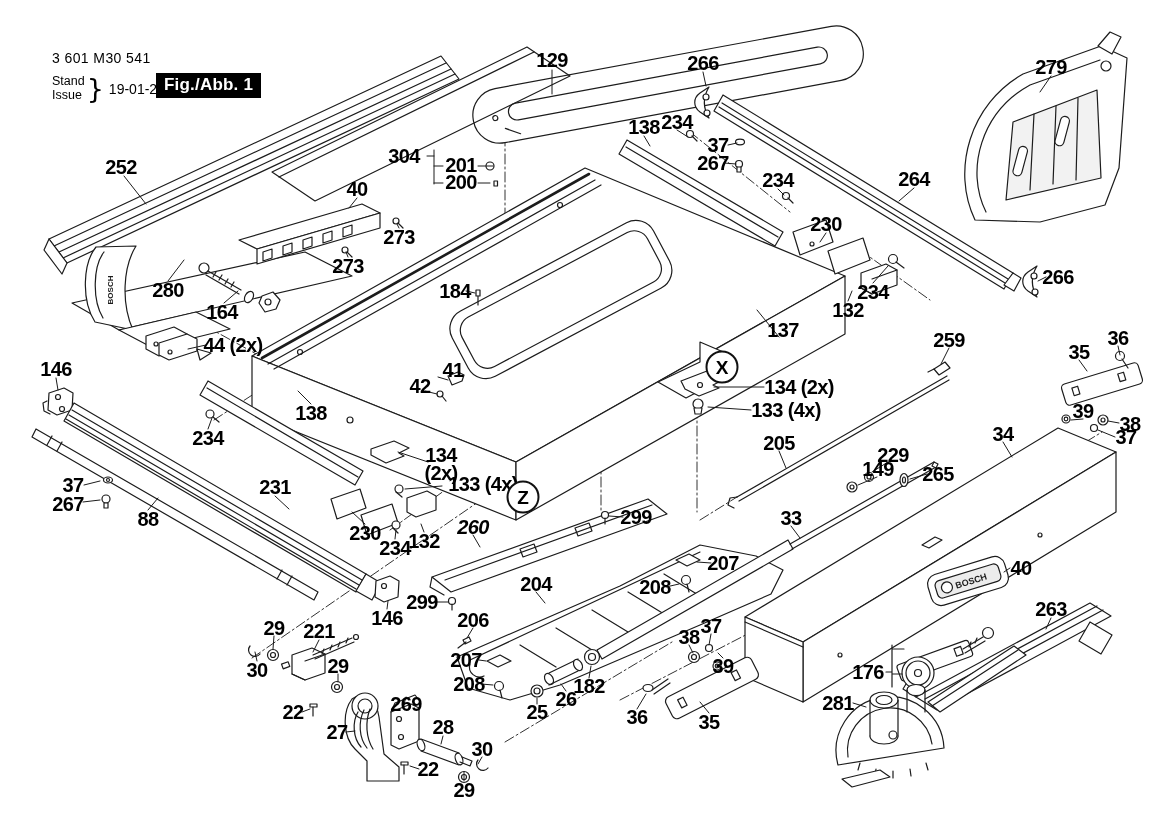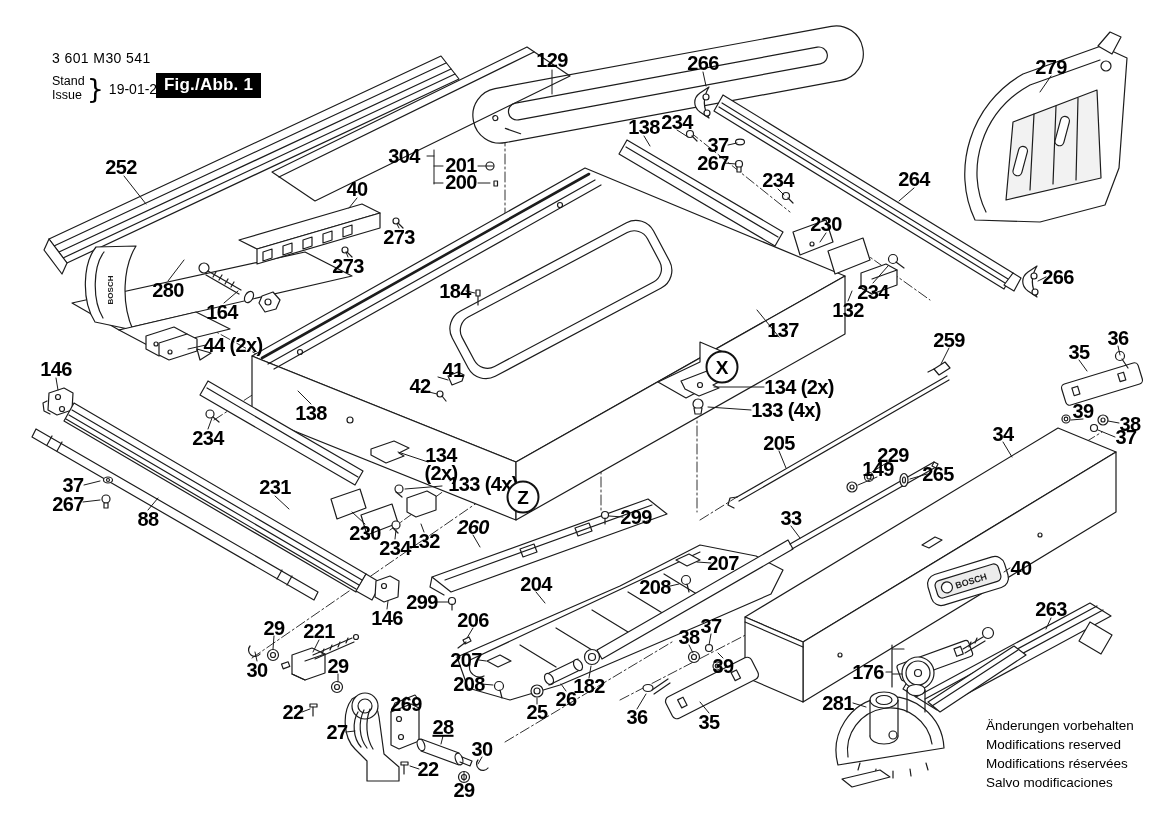--- a/index.html
+++ b/index.html
@@ -557,7 +557,7 @@
       <div class="part-label" style="left: 293px; top: 712px;">22</div>
       <div class="part-label" style="left: 337px; top: 732px;">27</div>
       <div class="part-label" style="left: 406px; top: 704px;">269</div>
-      <div class="part-label" style="left: 443px; top: 727px; text-decoration: underline;">28</div>
+      <div class="part-label" style="left: 443px; top: 727px;">28</div>
       <div class="part-label" style="left: 428px; top: 769px;">22</div>
       <div class="part-label" style="left: 482px; top: 749px;">30</div>
       <div class="part-label" style="left: 464px; top: 790px;">29</div>

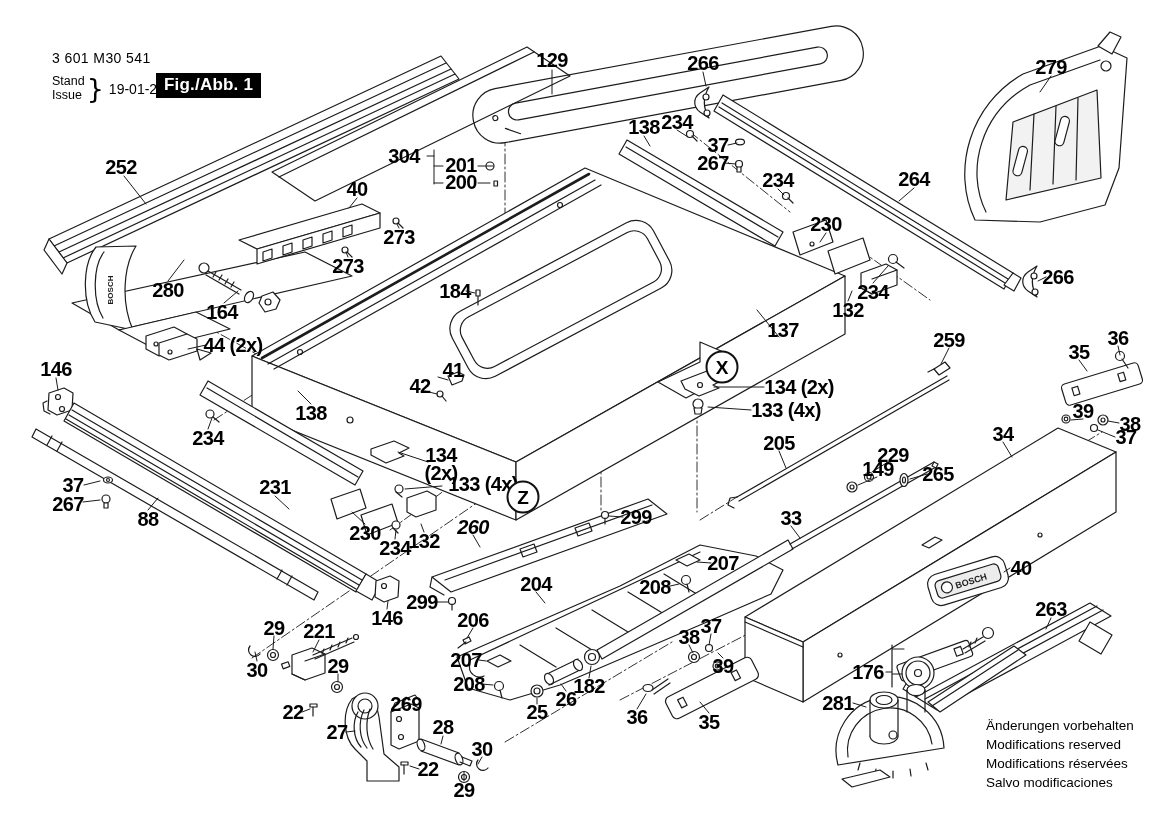--- a/index.html
+++ b/index.html
@@ -638,12 +638,6 @@
   </div>
   <div class="fig-badge">Fig./Abb. 1</div>
 
-  <div class="footnote">
-    <div>Änderungen vorbehalten</div>
-    <div>Modifications reserved</div>
-    <div>Modifications réservées</div>
-    <div>Salvo modificaciones</div>
-  </div>
 
 </div>
 

